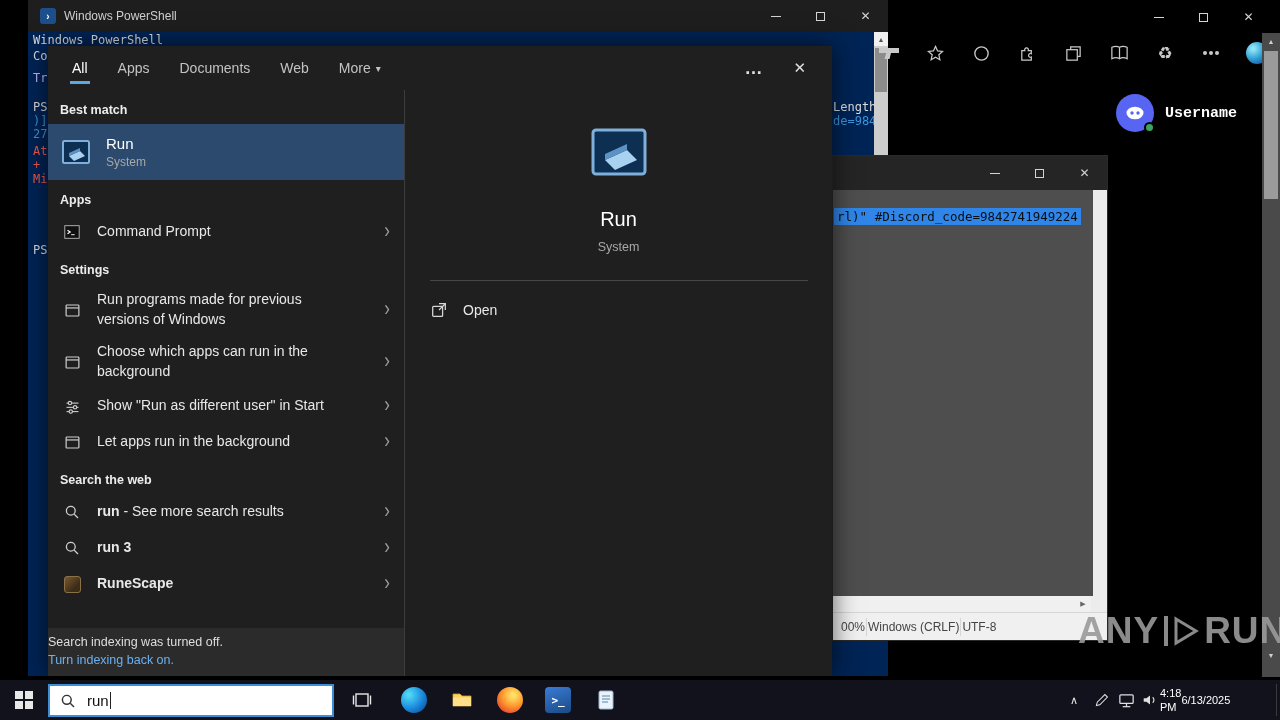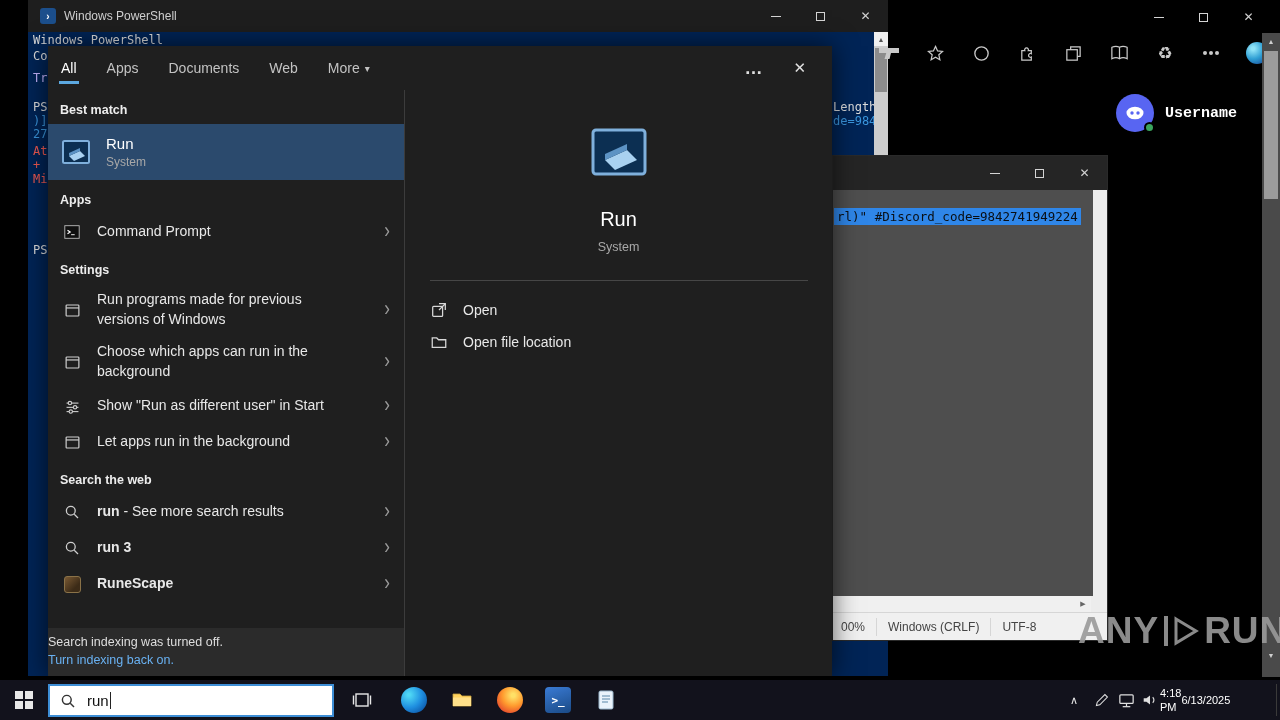--- a/index.html
+++ b/index.html
@@ -71,7 +71,7 @@
   
   .flyout { left:48px; top:46px; width:784px; height:630px; background:#1f1f1f; z-index:6;
             box-shadow:0 0 24px rgba(0,0,0,.65); }
-  .fly-header { height:44px; display:flex; align-items:stretch; padding-left:11px; }
+  .fly-header { height:44px; display:flex; align-items:stretch; padding-left:22px; }
   .tab { position:relative; display:flex; align-items:center; gap:5px; padding:0 2px; margin-right:26px;
          color:#c3c3c3; font-size:14px; }
   .tab.active { color:#fff; }

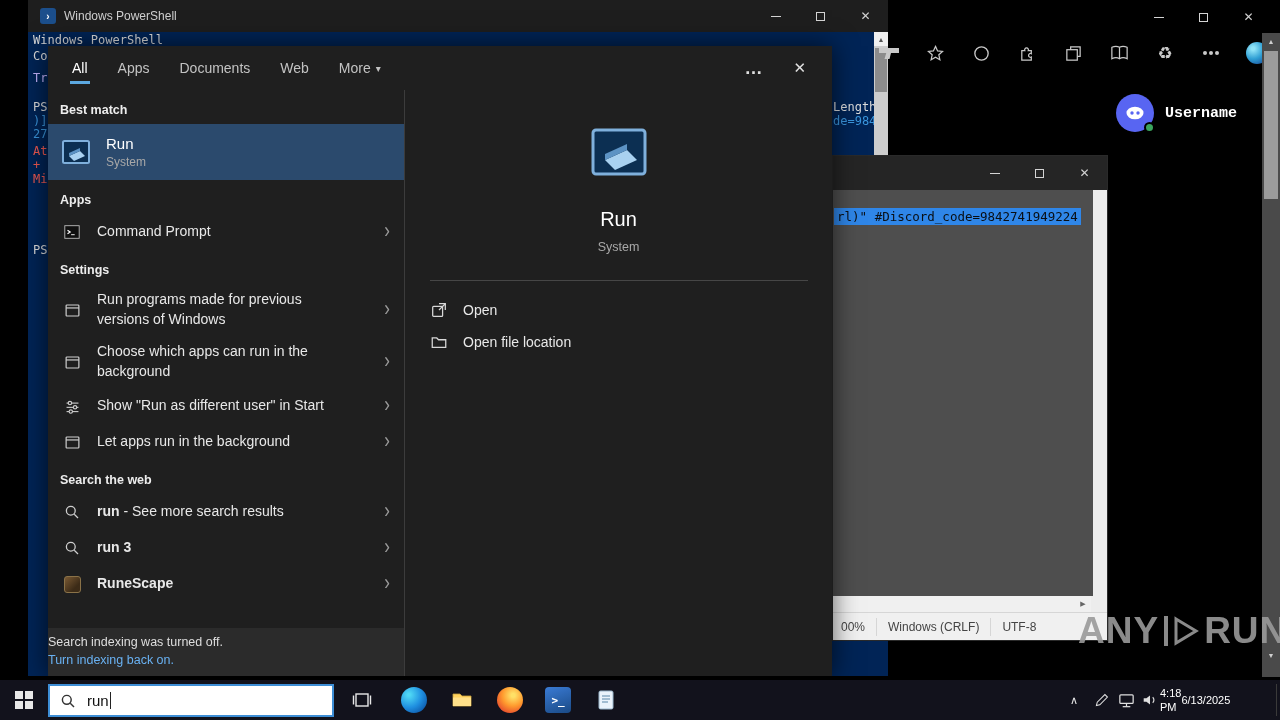--- a/index.html
+++ b/index.html
@@ -453,14 +453,6 @@
           </span>
           <span>Open</span>
         </div>
-        <div class="pv-action">
-          <span class="ic">
-            <svg width="18" height="18" viewBox="0 0 20 20">
-                <path d="M2.5 5.5h5l2 2h8v8.5h-15z" fill="none" stroke="currentColor" stroke-width="1.4"></path>
-              </svg>
-          </span>
-          <span>Open file location</span>
-        </div>
       </div>
     </div>
   </div>

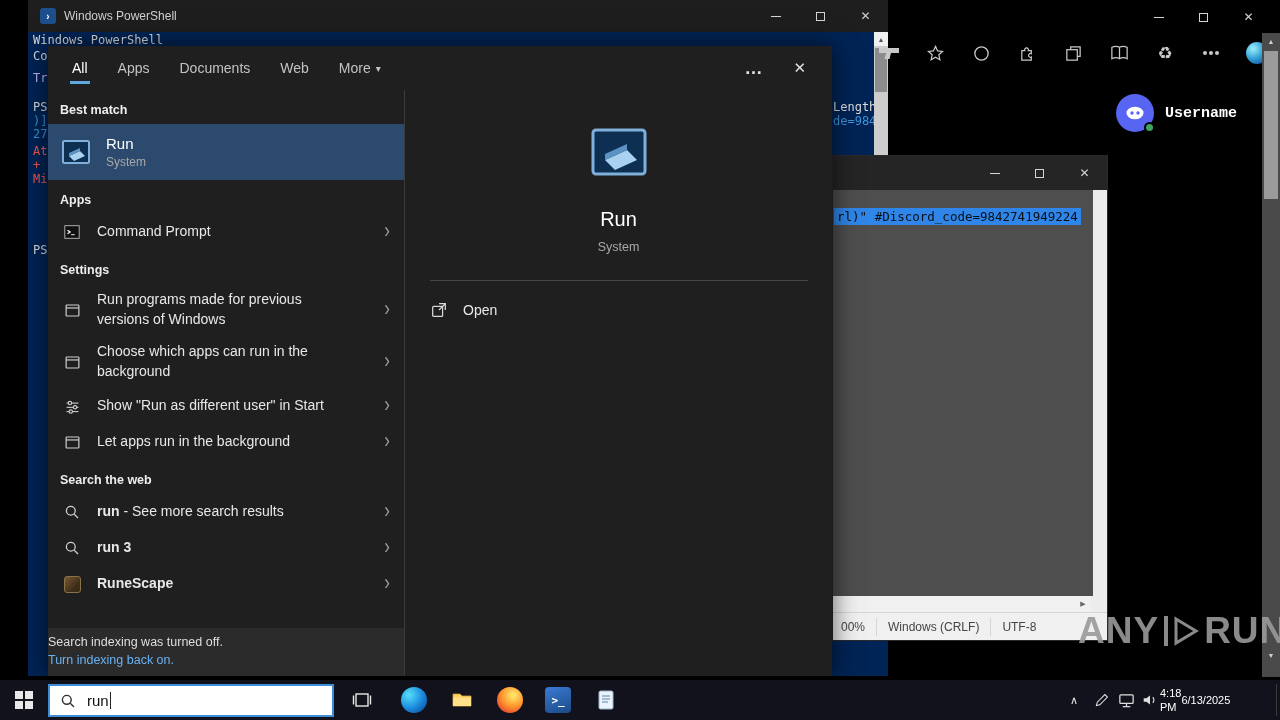--- a/index.html
+++ b/index.html
@@ -60,7 +60,7 @@
   .np-hscroll .h-corner { position:absolute; right:0; top:0; width:16px; height:16px; background:#ececec; }
   .np-status { height:28px; background:#f0f0f0; border-top:1px solid #d6d6d6; display:flex;
                align-items:center; font-size:12px; color:#444; }
-  .np-status .cell { padding:0 11px; height:18px; display:flex; align-items:center; border-left:1px solid #d6d6d6; }
+  .np-status .cell { padding:0 1px; height:18px; display:flex; align-items:center; border-left:1px solid #d6d6d6; }
   .np-status .cell:first-child { border-left:none; padding-left:8px; }
 
   

